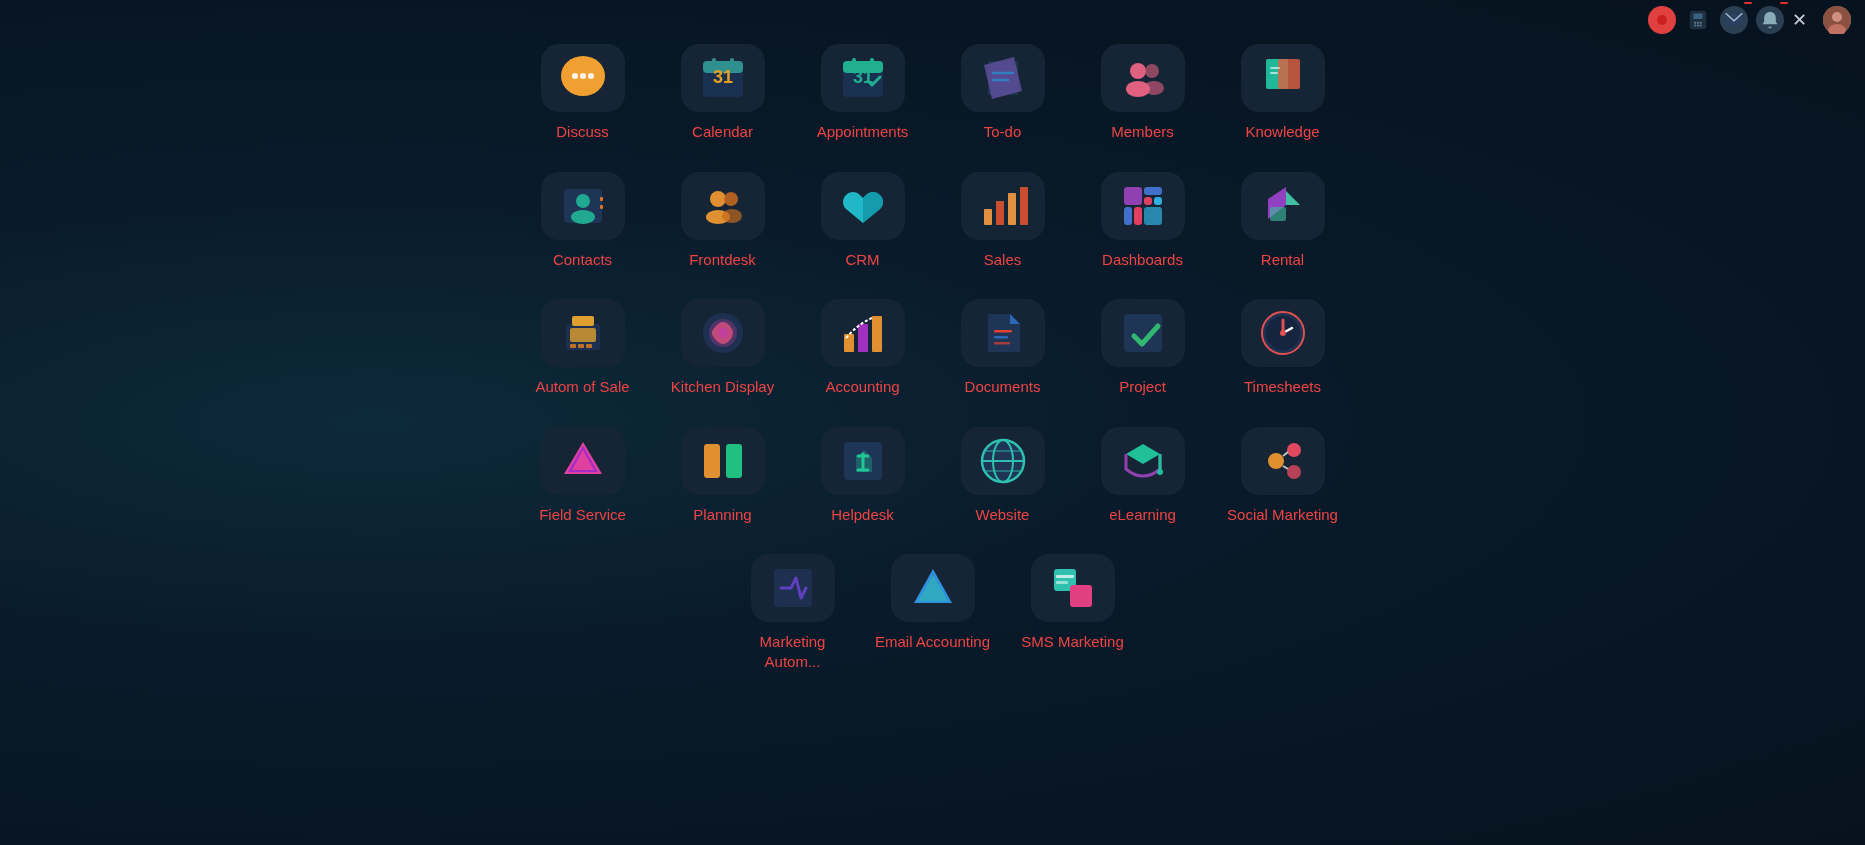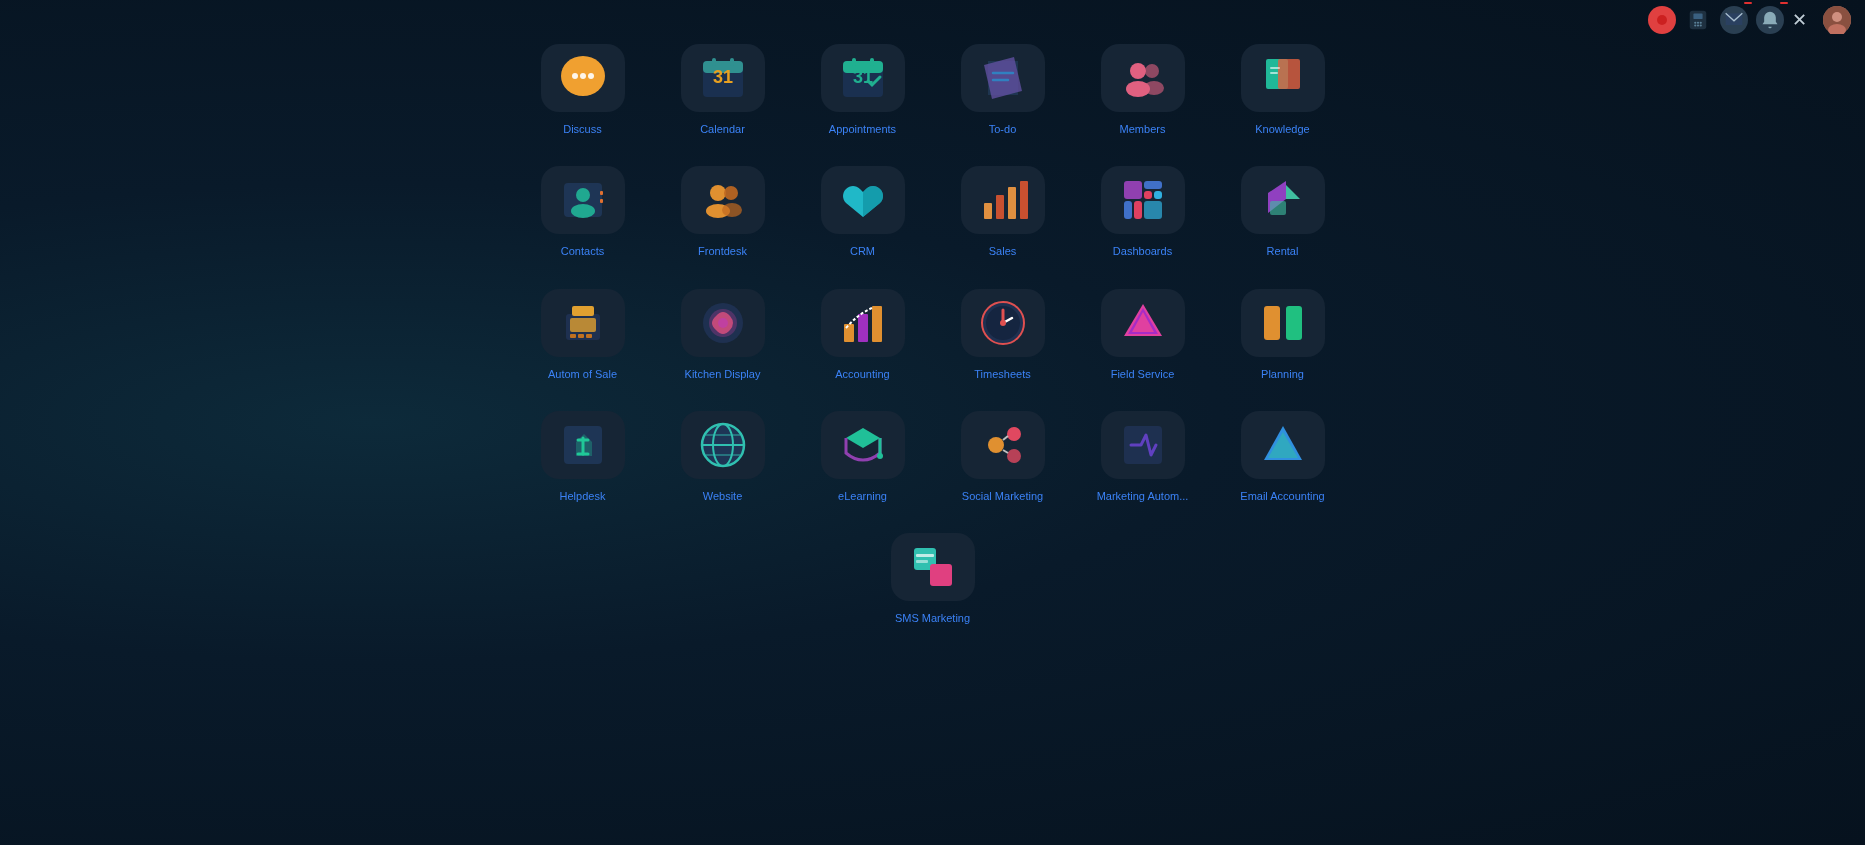--- a/index.html
+++ b/index.html
@@ -94,8 +94,8 @@
     }
 
     .app-label {
-      font-size: 11px;
-      color: #3b82f6;
+      font-size: 15px;
+      color: #ef4444;
       text-align: center;
       line-height: 1.3;
     }

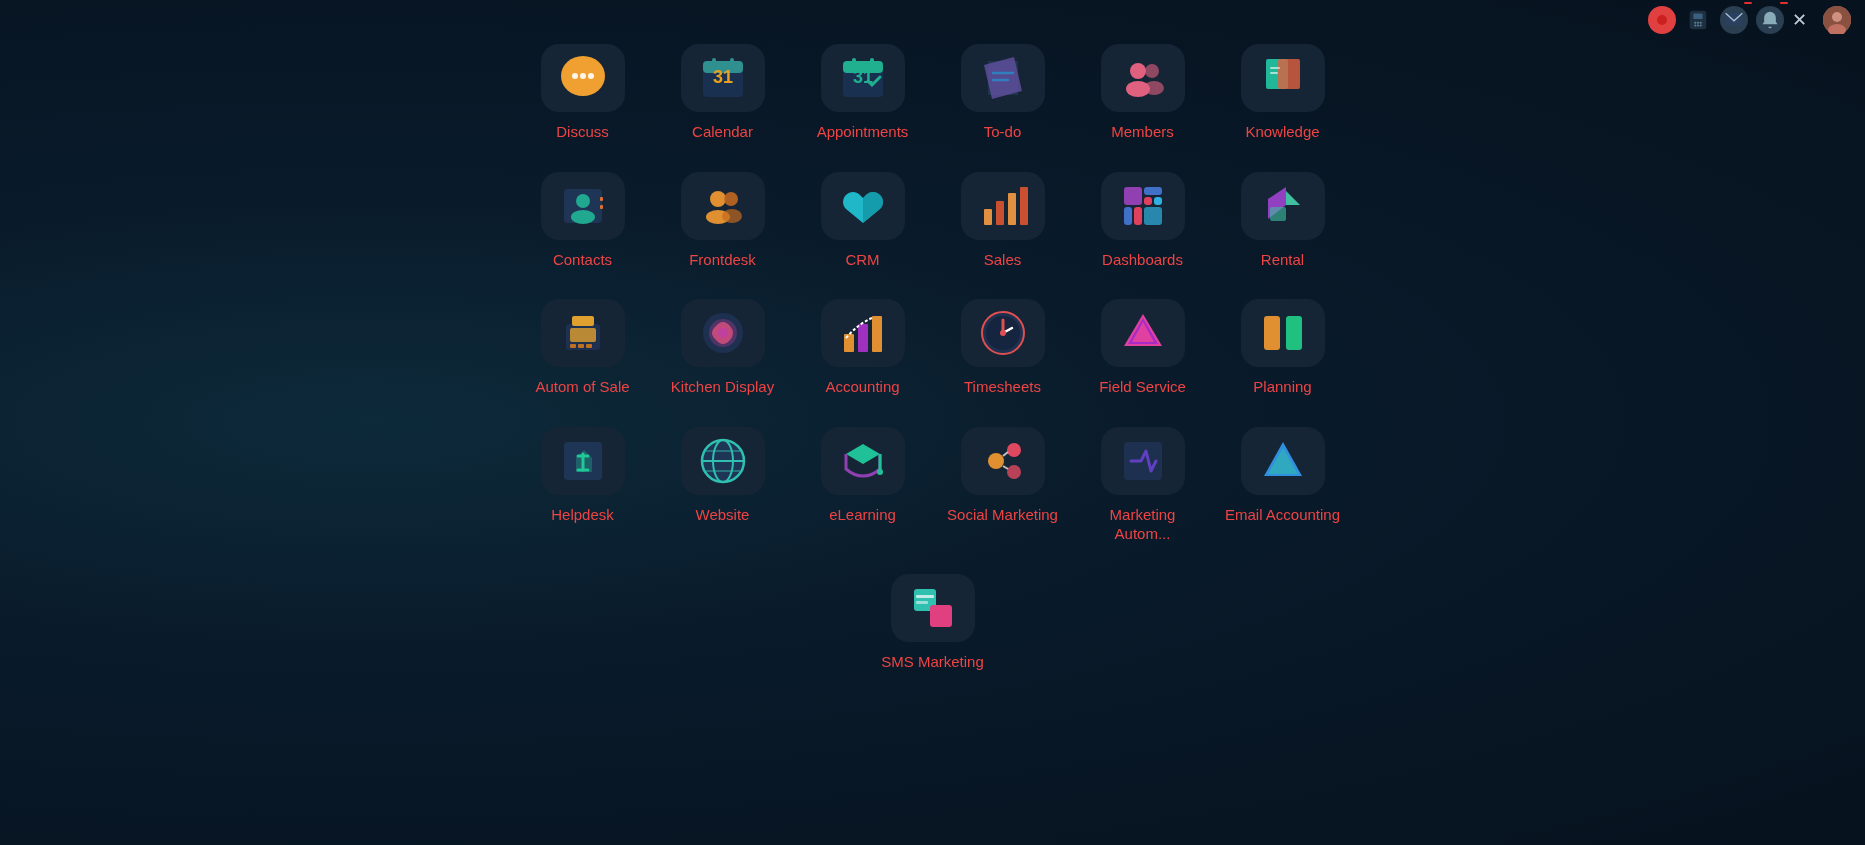--- a/index.html
+++ b/index.html
@@ -324,6 +324,18 @@
     <div class="app-item">
       <div class="app-icon">
         <svg viewBox="0 0 54 54">
+          <path d="M12 8 L34 8 L44 18 L44 46 L12 46 Z" fill="#1e3555"></path>
+          <path d="M34 8 L34 18 L44 18 Z" fill="#3080e0" opacity="0.7"></path>
+          <rect x="18" y="24" width="18" height="2.5" rx="1" fill="#e04030"></rect>
+          <rect x="18" y="30" width="14" height="2.5" rx="1" fill="#3080e0" opacity="0.7"></rect>
+          <rect x="18" y="36" width="16" height="2.5" rx="1" fill="#e04030" opacity="0.7"></rect>
+        </svg>
+      </div>
+      <div class="app-label">Documents</div>
+    </div>
+    <div class="app-item">
+      <div class="app-icon">
+        <svg viewBox="0 0 54 54">
           <circle cx="27" cy="27" r="21" fill="#1e3050" stroke="#e05050" stroke-width="2"></circle>
           <circle cx="27" cy="27" r="17" fill="#152540"></circle>
           <line x1="27" y1="14" x2="27" y2="27" stroke="#e05050" stroke-width="3" stroke-linecap="round"></line>

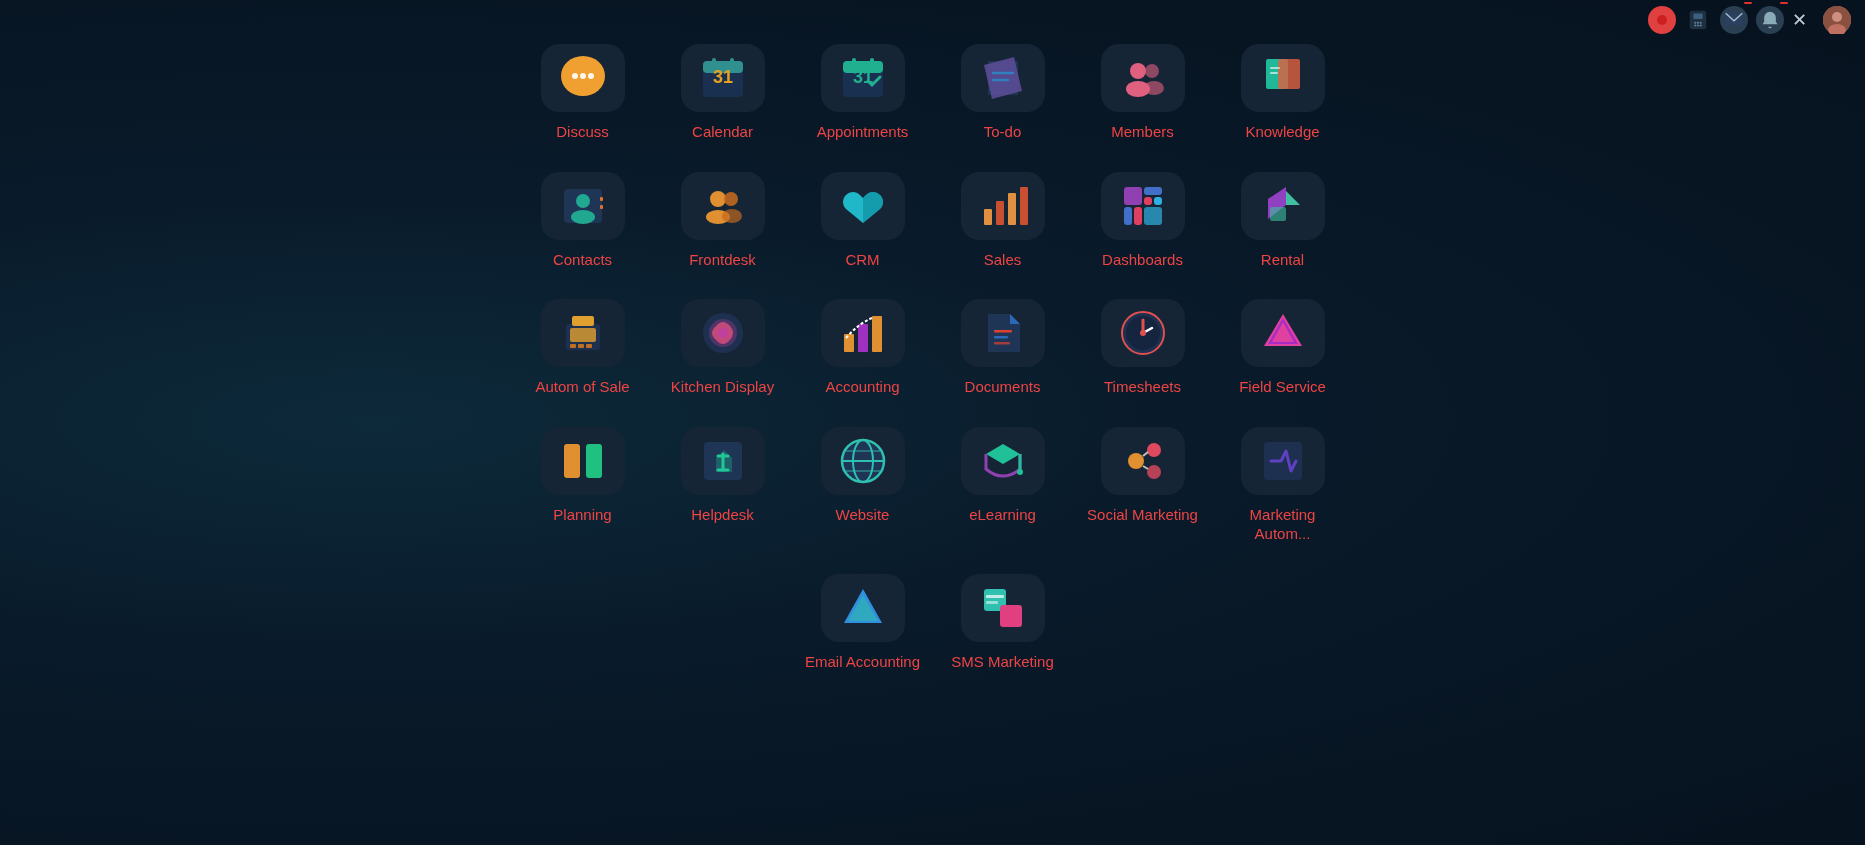--- a/index.html
+++ b/index.html
@@ -336,6 +336,15 @@
     <div class="app-item">
       <div class="app-icon">
         <svg viewBox="0 0 54 54">
+          <rect x="8" y="8" width="38" height="38" rx="4" fill="#1e3555"></rect>
+          <path d="M18 30 l8 8 l16-18" stroke="#30b870" stroke-width="5" fill="none" stroke-linecap="round" stroke-linejoin="round"></path>
+        </svg>
+      </div>
+      <div class="app-label">Project</div>
+    </div>
+    <div class="app-item">
+      <div class="app-icon">
+        <svg viewBox="0 0 54 54">
           <circle cx="27" cy="27" r="21" fill="#1e3050" stroke="#e05050" stroke-width="2"></circle>
           <circle cx="27" cy="27" r="17" fill="#152540"></circle>
           <line x1="27" y1="14" x2="27" y2="27" stroke="#e05050" stroke-width="3" stroke-linecap="round"></line>

